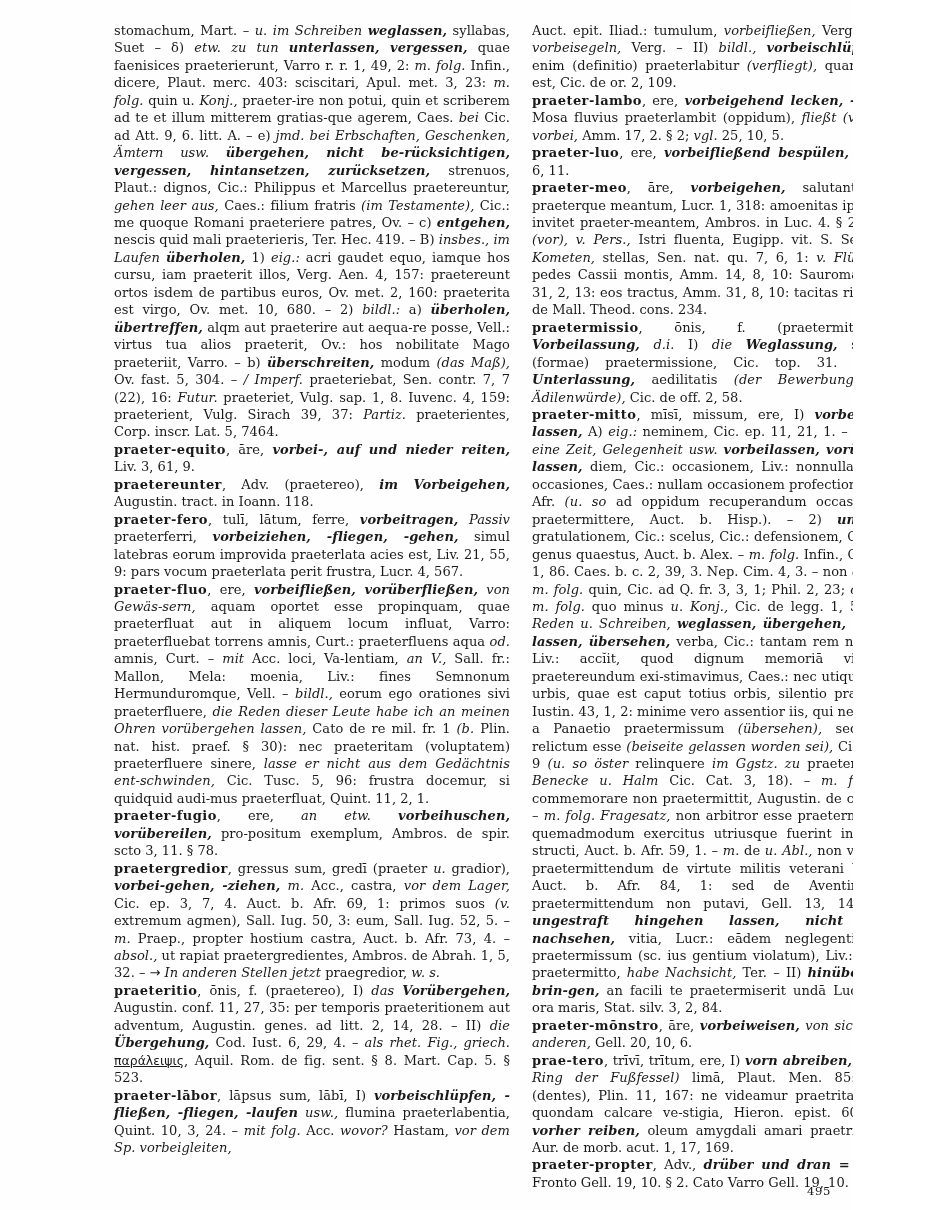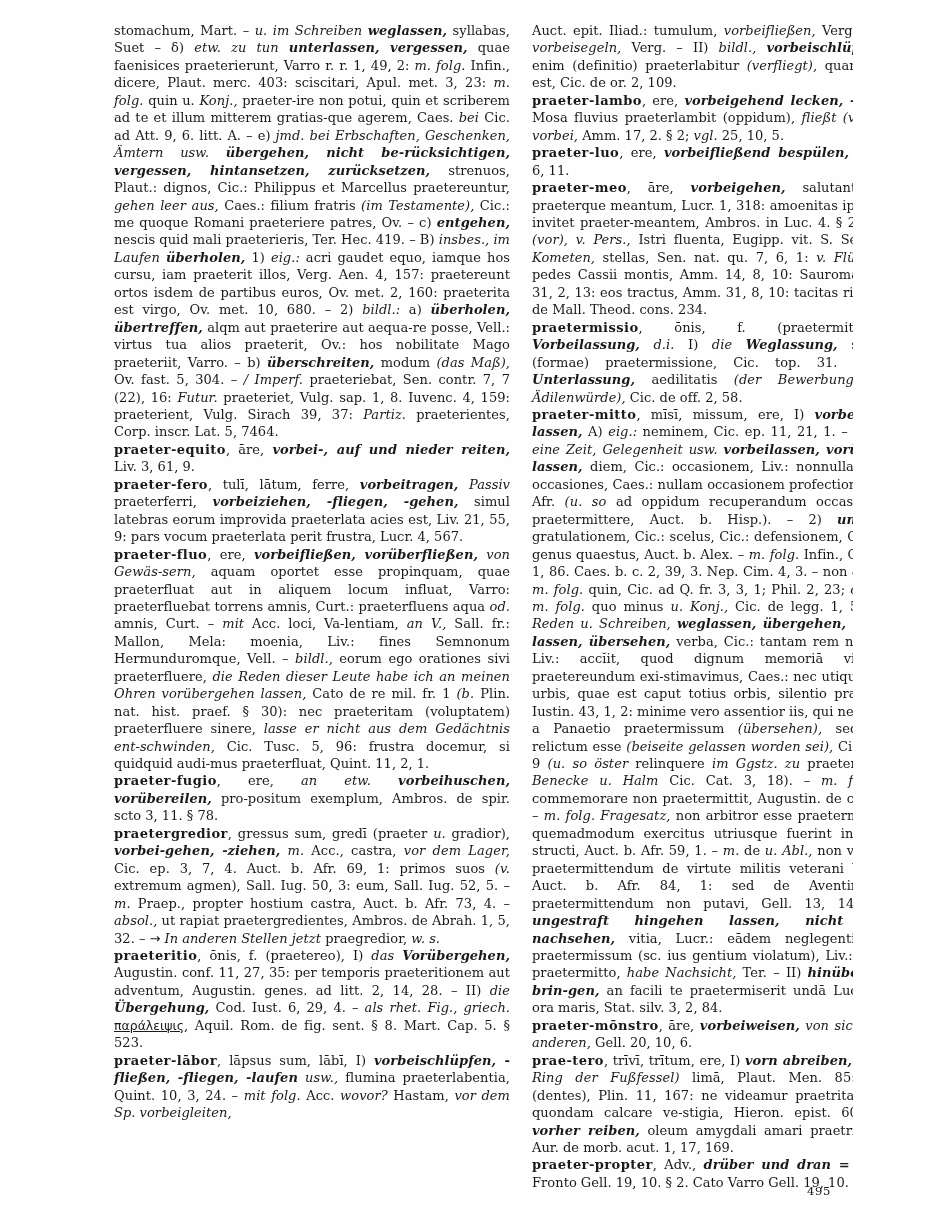--- a/index.html
+++ b/index.html
@@ -84,6 +84,7 @@
     <div class="col col-left" id="column-left">
         <p class="entry">stomachum, Mart. – <i>u. im Schreiben</i> <b class="de"><i>weglassen,</i></b> syllabas, Suet – δ) <i>etw. zu tun</i> <b class="de"><i>unterlassen, vergessen,</i></b> quae faenisices praeterierunt, Varro r. r. 1, 49, 2: <i>m. folg.</i> Infin., dicere, Plaut. merc. 403: sciscitari, Apul. met. 3, 23: <i>m. folg.</i> quin u. <i>Konj.,</i> praeter-ire non potui, quin et scriberem ad te et illum mitterem gratias-que agerem, Caes. <i>bei</i> Cic. ad Att. 9, 6. litt. A. – e) <i>jmd. bei Erbschaften, Geschenken, Ämtern usw.</i> <b class="de"><i>übergehen, nicht be-rücksichtigen, vergessen, hintansetzen, zurücksetzen,</i></b> strenuos, Plaut.: dignos, Cic.: Philippus et Marcellus praetereuntur, <i>gehen leer aus,</i> Caes.: filium fratris <i>(im Testamente),</i> Cic.: me quoque Romani praeteriere patres, Ov. – c) <b class="de"><i>entgehen,</i></b> nescis quid mali praeterieris, Ter. Hec. 419. – B) <i>insbes., im Laufen</i> <b class="de"><i>überholen,</i></b> 1) <i>eig.:</i> acri gaudet equo, iamque hos cursu, iam praeterit illos, Verg. Aen. 4, 157: praetereunt ortos isdem de partibus euros, Ov. met. 2, 160: praeterita est virgo, Ov. met. 10, 680. – 2) <i>bildl.:</i> a) <b class="de"><i>überholen, übertreffen,</i></b> alqm aut praeterire aut aequa-re posse, Vell.: virtus tua alios praeterit, Ov.: hos nobilitate Mago praeteriit, Varro. – b) <b class="de"><i>überschreiten,</i></b> modum <i>(das Maß),</i> Ov. fast. 5, 304. – <i>/ Imperf.</i> praeteriebat, Sen. contr. 7, 7 (22), 16: <i>Futur.</i> praeteriet, Vulg. sap. 1, 8. Iuvenc. 4, 159: praeterient, Vulg. Sirach 39, 37: <i>Partiz.</i> praeterientes, Corp. inscr. Lat. 5, 7464.</p>
         <p class="entry"><b class="hw">praeter-equito</b>, āre, <b class="de"><i>vorbei-, auf und nieder reiten,</i></b> Liv. 3, 61, 9.</p>
+        <p class="entry"><b class="hw">praetereunter</b>, Adv. (praetereo), <b class="de"><i>im Vorbeigehen,</i></b> Augustin. tract. in Ioann. 118.</p>
         <p class="entry"><b class="hw">praeter-fero</b>, tulī, lātum, ferre, <b class="de"><i>vorbeitragen,</i></b> <i>Passiv</i> praeterferri, <b class="de"><i>vorbeiziehen, -fliegen, -gehen,</i></b> simul latebras eorum improvida praeterlata acies est, Liv. 21, 55, 9: pars vocum praeterlata perit frustra, Lucr. 4, 567.</p>
         <p class="entry"><b class="hw">praeter-fluo</b>, ere, <b class="de"><i>vorbeifließen, vorüberfließen,</i></b> <i>von Gewäs-sern,</i> aquam oportet esse propinquam, quae praeterfluat aut in aliquem locum influat, Varro: praeterfluebat torrens amnis, Curt.: praeterfluens aqua <i>od.</i> amnis, Curt. – <i>mit</i> Acc. loci, Va-lentiam, <i>an V.,</i> Sall. fr.: Mallon, Mela: moenia, Liv.: fines Semnonum Hermunduromque, Vell. – <i>bildl.,</i> eorum ego orationes sivi praeterfluere, <i>die Reden dieser Leute habe ich an meinen Ohren vorübergehen lassen,</i> Cato de re mil. fr. 1 <i>(b.</i> Plin. nat. hist. praef. § 30): nec praeteritam (voluptatem) praeterfluere sinere, <i>lasse er nicht aus dem Gedächtnis ent-schwinden,</i> Cic. Tusc. 5, 96: frustra docemur, si quidquid audi-mus praeterfluat, Quint. 11, 2, 1.</p>
         <p class="entry"><b class="hw">praeter-fugio</b>, ere, <i>an etw.</i> <b class="de"><i>vorbeihuschen, vorübereilen,</i></b> pro-positum exemplum, Ambros. de spir. scto 3, 11. § 78.</p>

